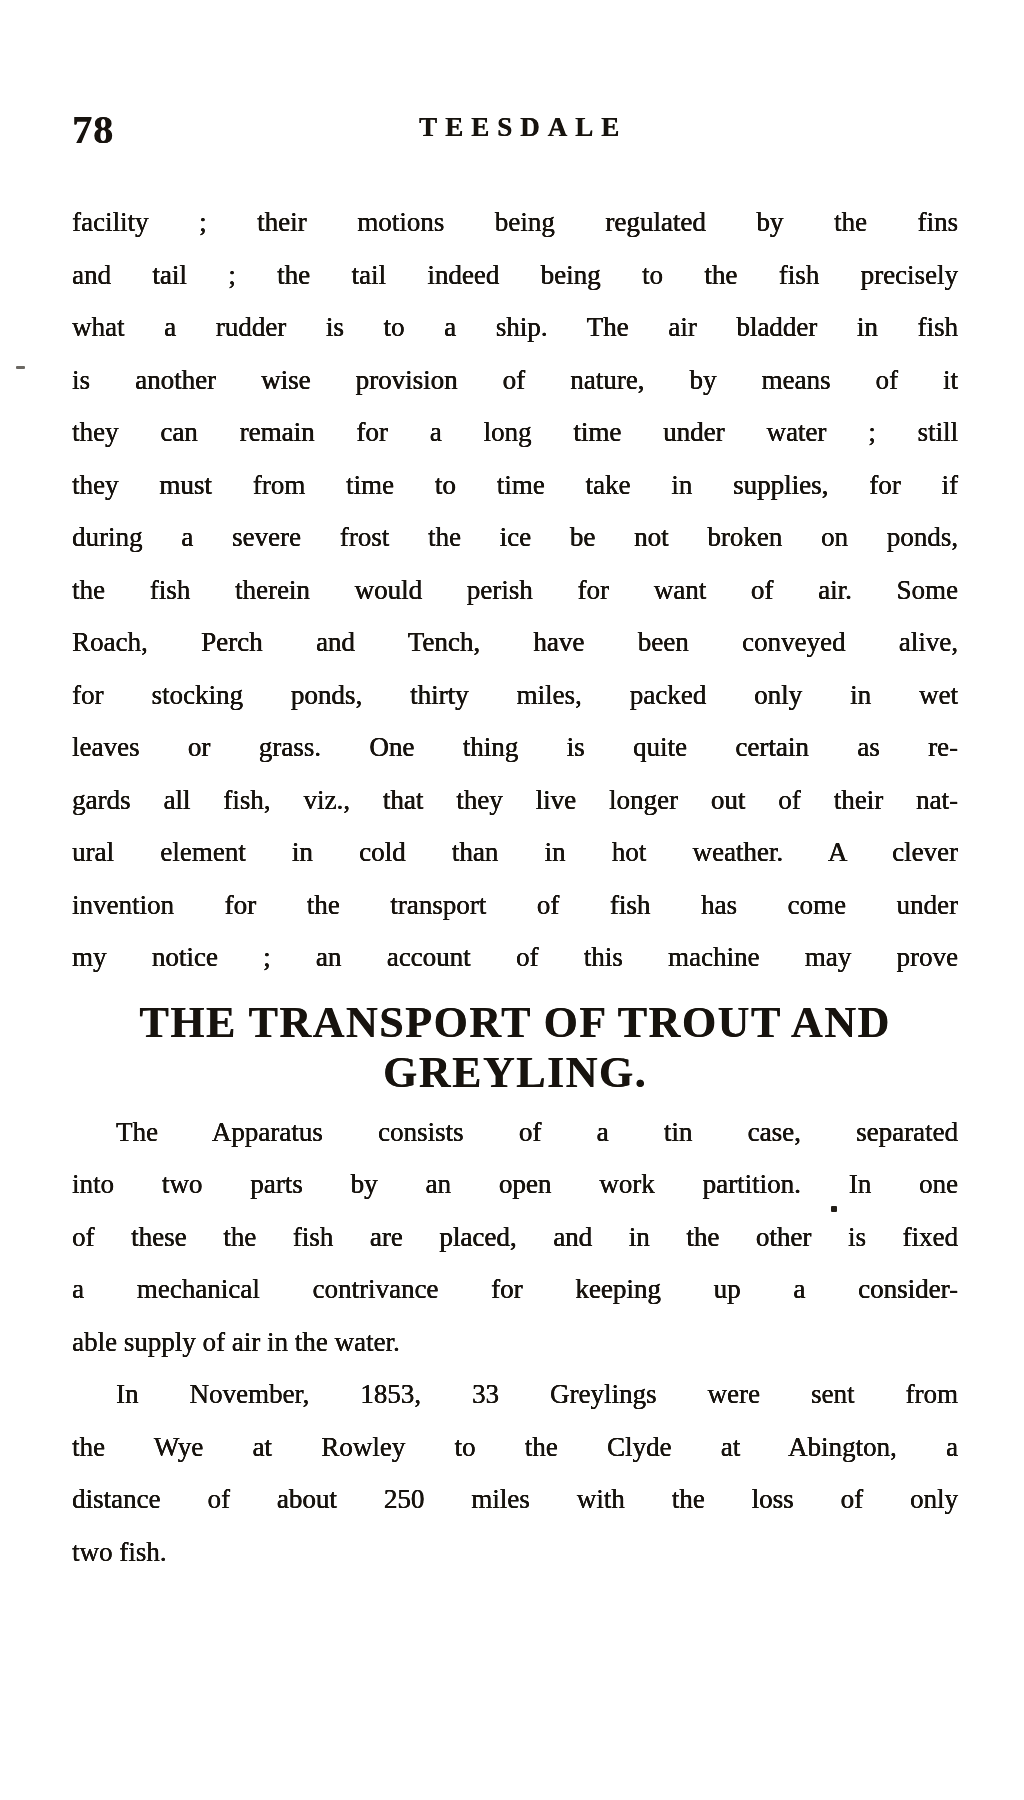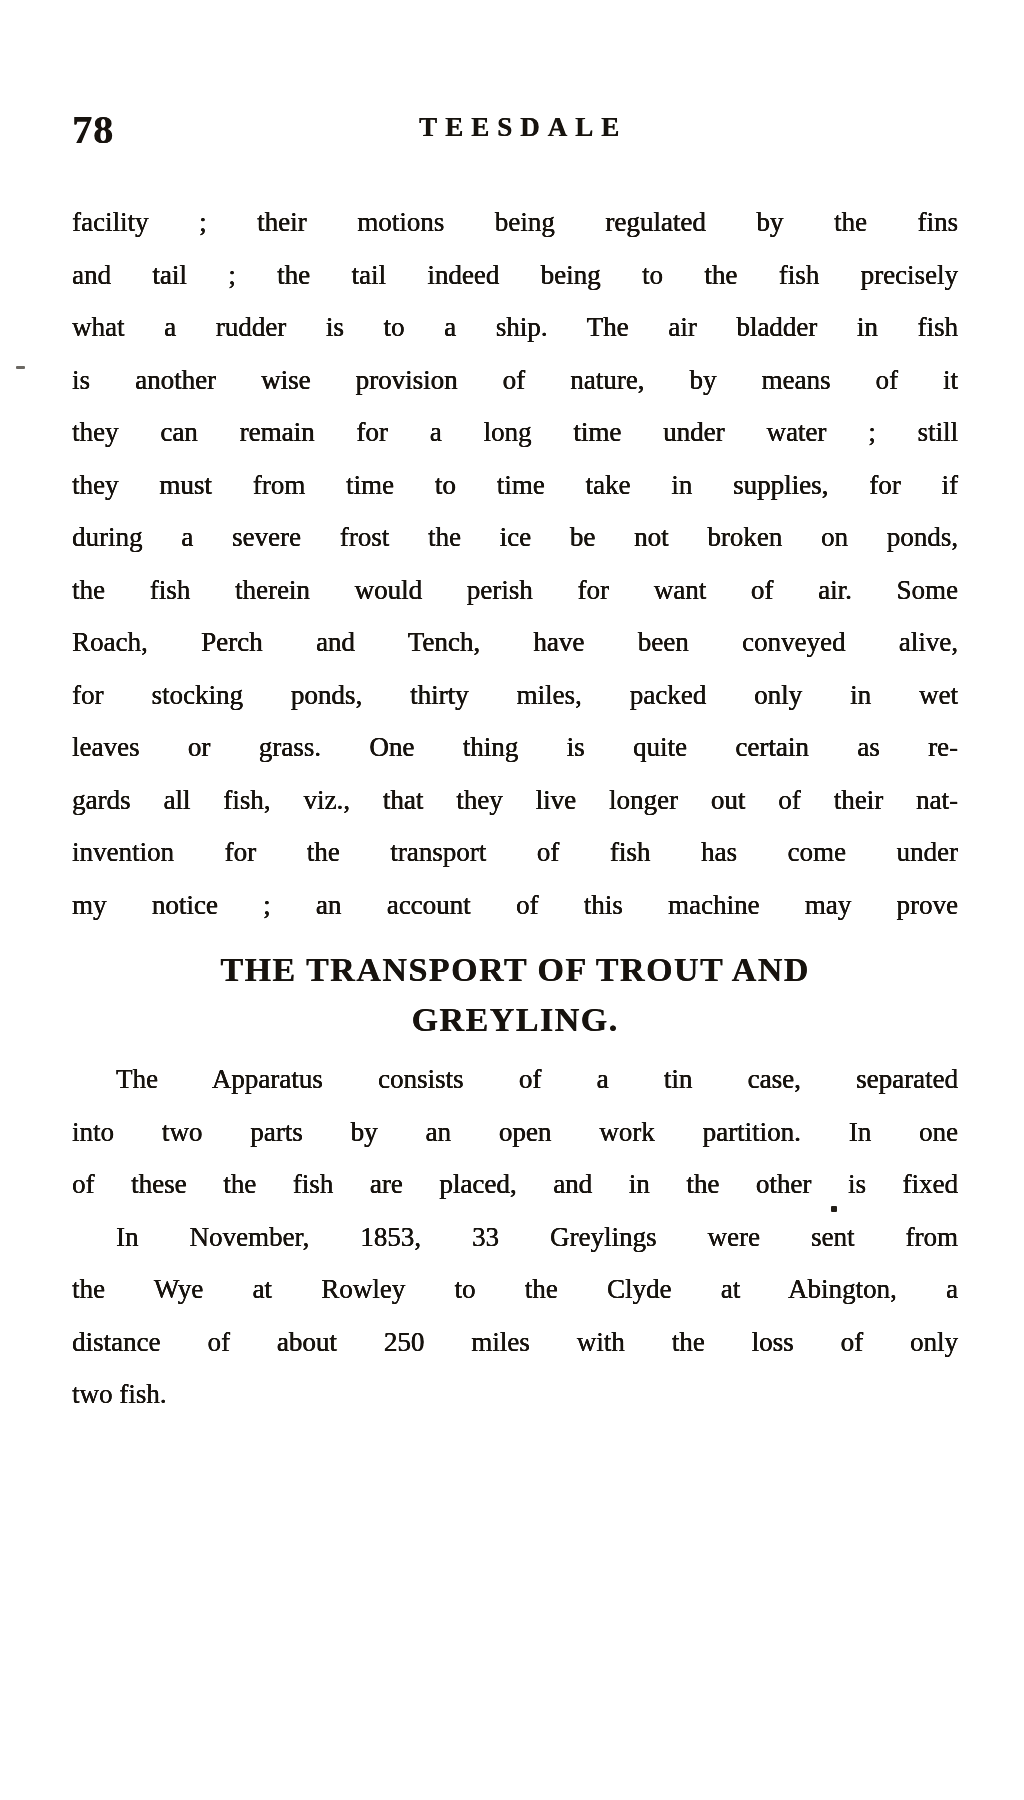--- a/index.html
+++ b/index.html
@@ -124,6 +124,7 @@
       <div class="line">for stocking ponds, thirty miles, packed only in wet</div>
       <div class="line">leaves or grass. One thing is quite certain as re-</div>
       <div class="line">gards all fish, viz., that they live longer out of their nat-</div>
+      <div class="line">ural element in cold than in hot weather. A clever</div>
       <div class="line">invention for the transport of fish has come under</div>
       <div class="line">my notice ; an account of this machine may prove</div>
     </section>

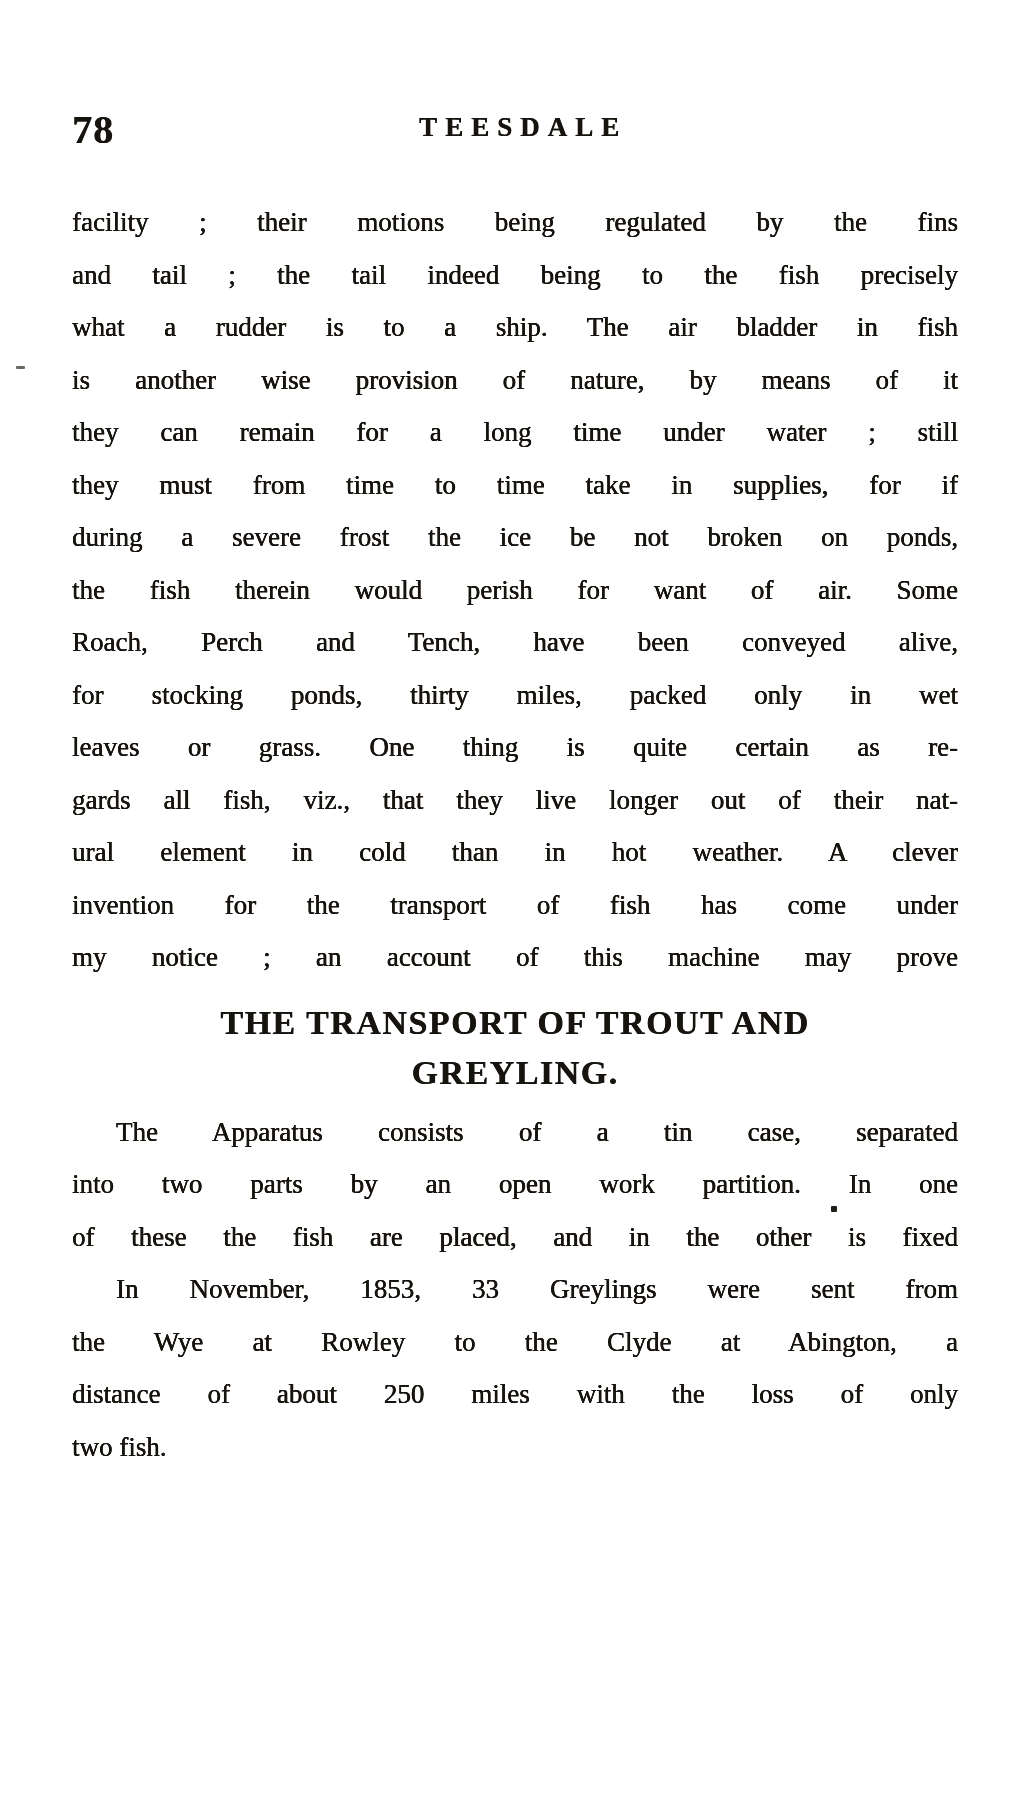--- a/index.html
+++ b/index.html
@@ -68,7 +68,7 @@
   .section-heading {
     margin: 14px 0 0 0;
     padding: 0;
-    font-size: 34px;
+    font-size: 44px;
     font-weight: 700;
     line-height: 50px;
     text-align: center;

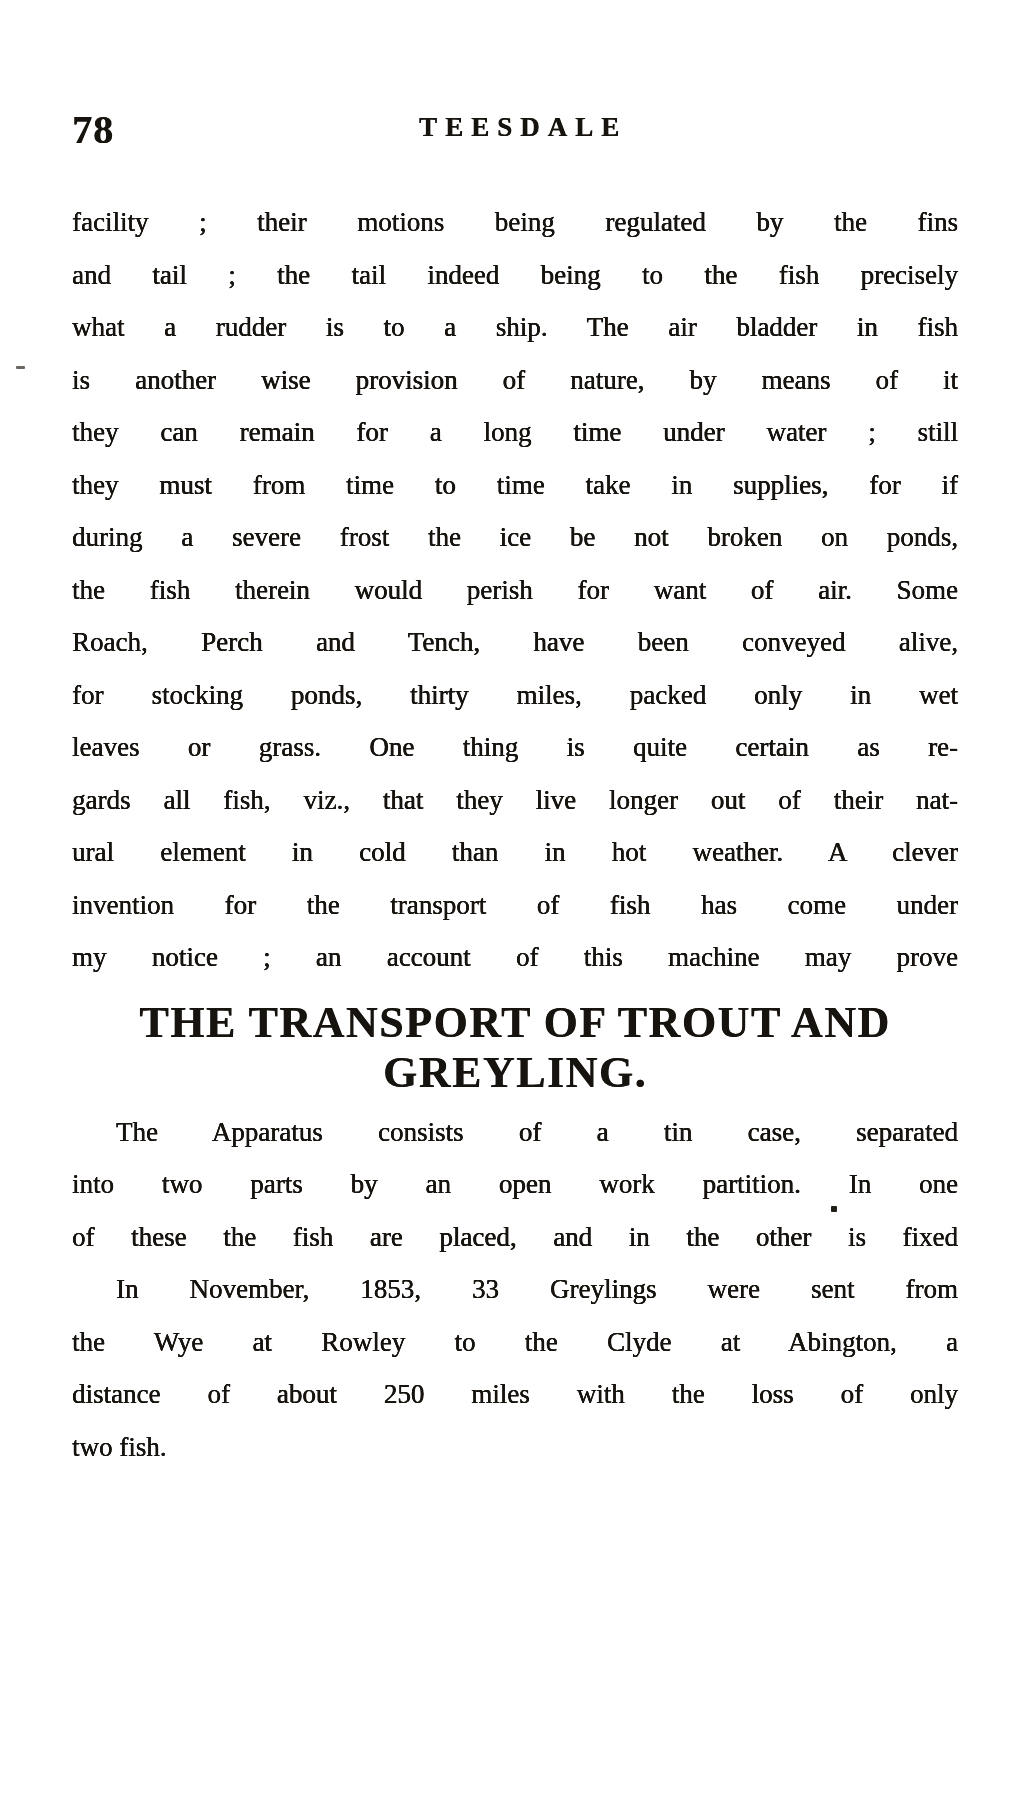--- a/index.html
+++ b/index.html
@@ -138,6 +138,7 @@
       <div class="line indent">The Apparatus consists of a tin case, separated</div>
       <div class="line">into two parts by an open work partition. In one</div>
       <div class="line">of these the fish are placed, and in the other is fixed</div>
+      <div class="line">a mechanical contrivance for keeping up a consider-</div>
     </section>
 
     <section>

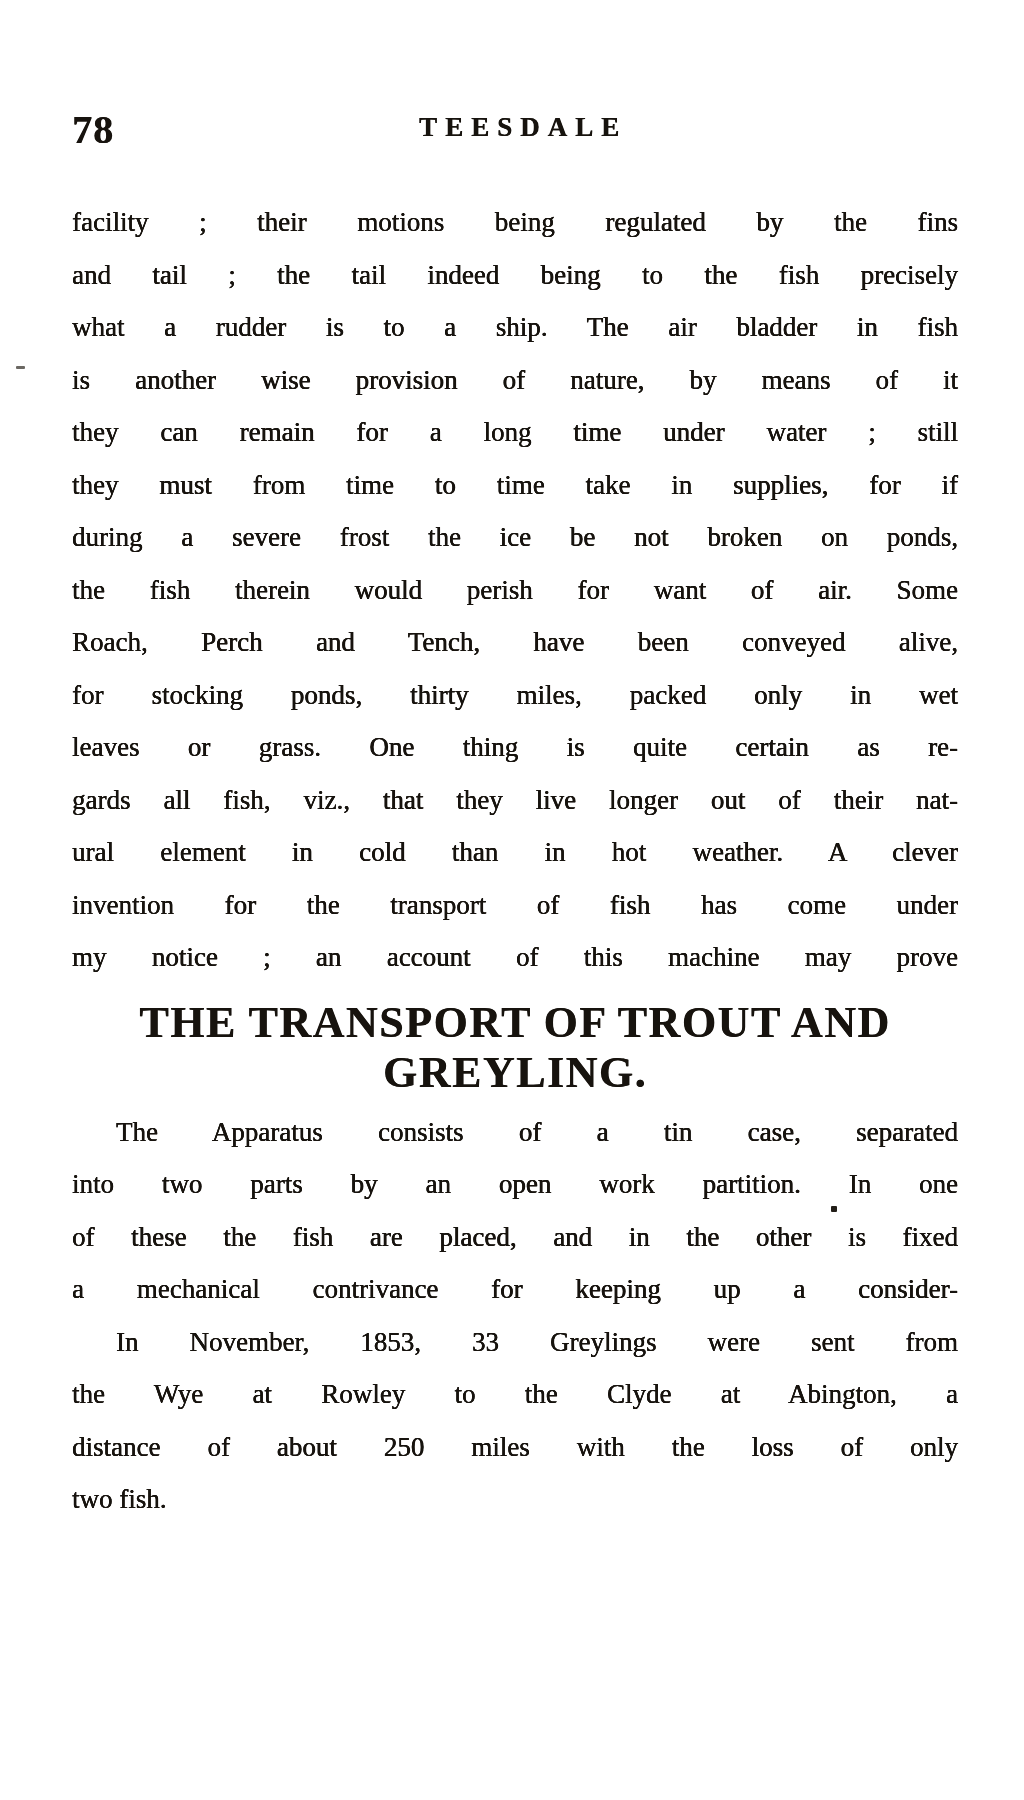--- a/index.html
+++ b/index.html
@@ -139,6 +139,7 @@
       <div class="line">into two parts by an open work partition. In one</div>
       <div class="line">of these the fish are placed, and in the other is fixed</div>
       <div class="line">a mechanical contrivance for keeping up a consider-</div>
+      <div class="line last">able supply of air in the water.</div>
     </section>
 
     <section>

